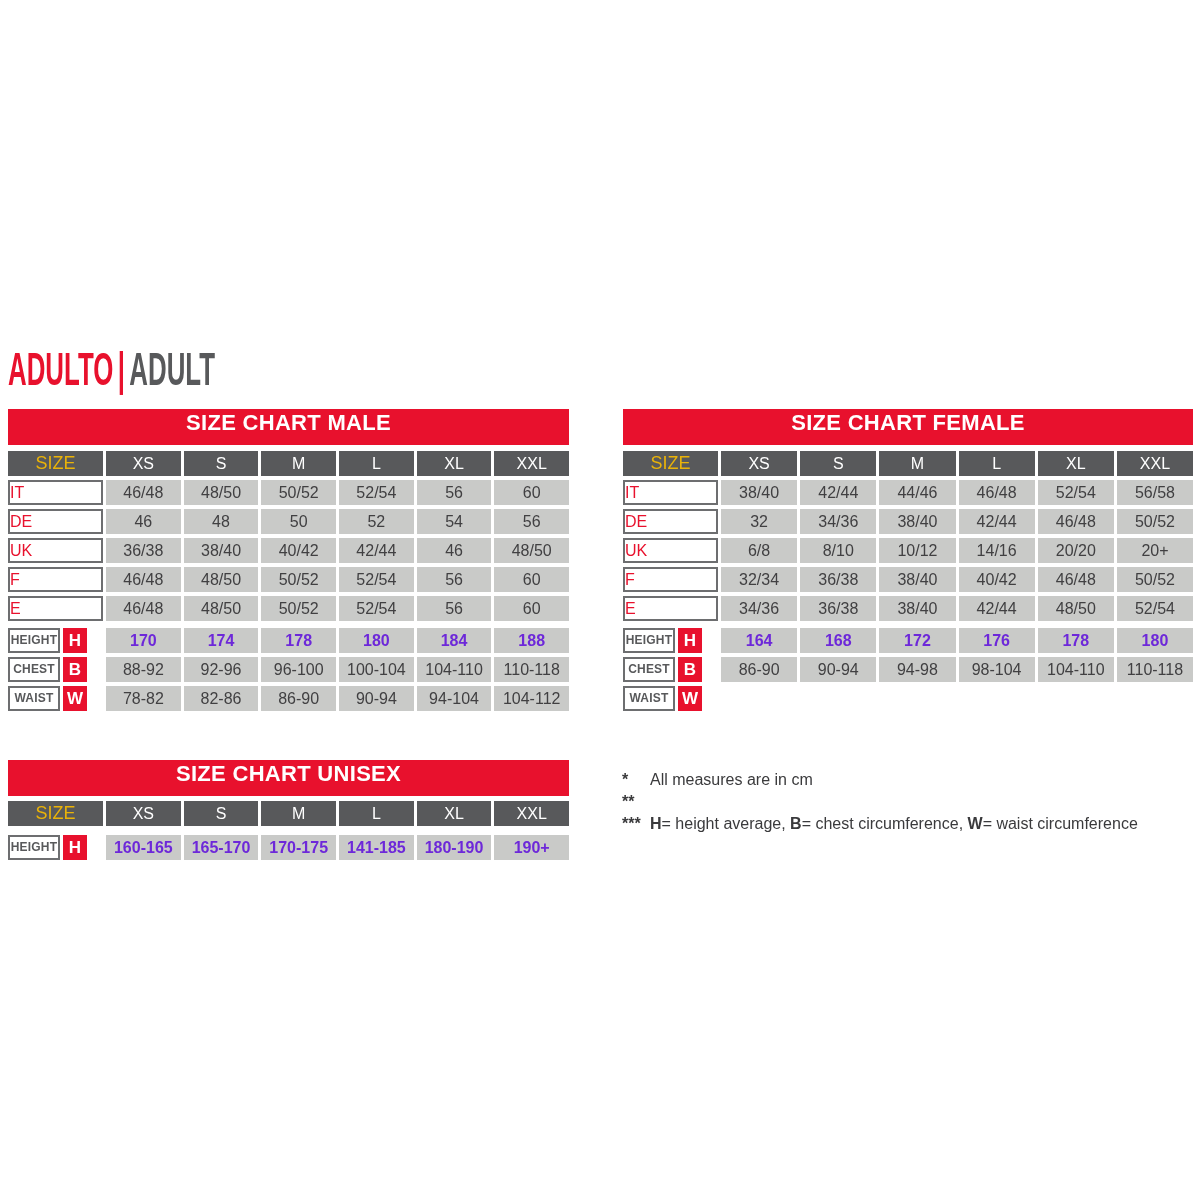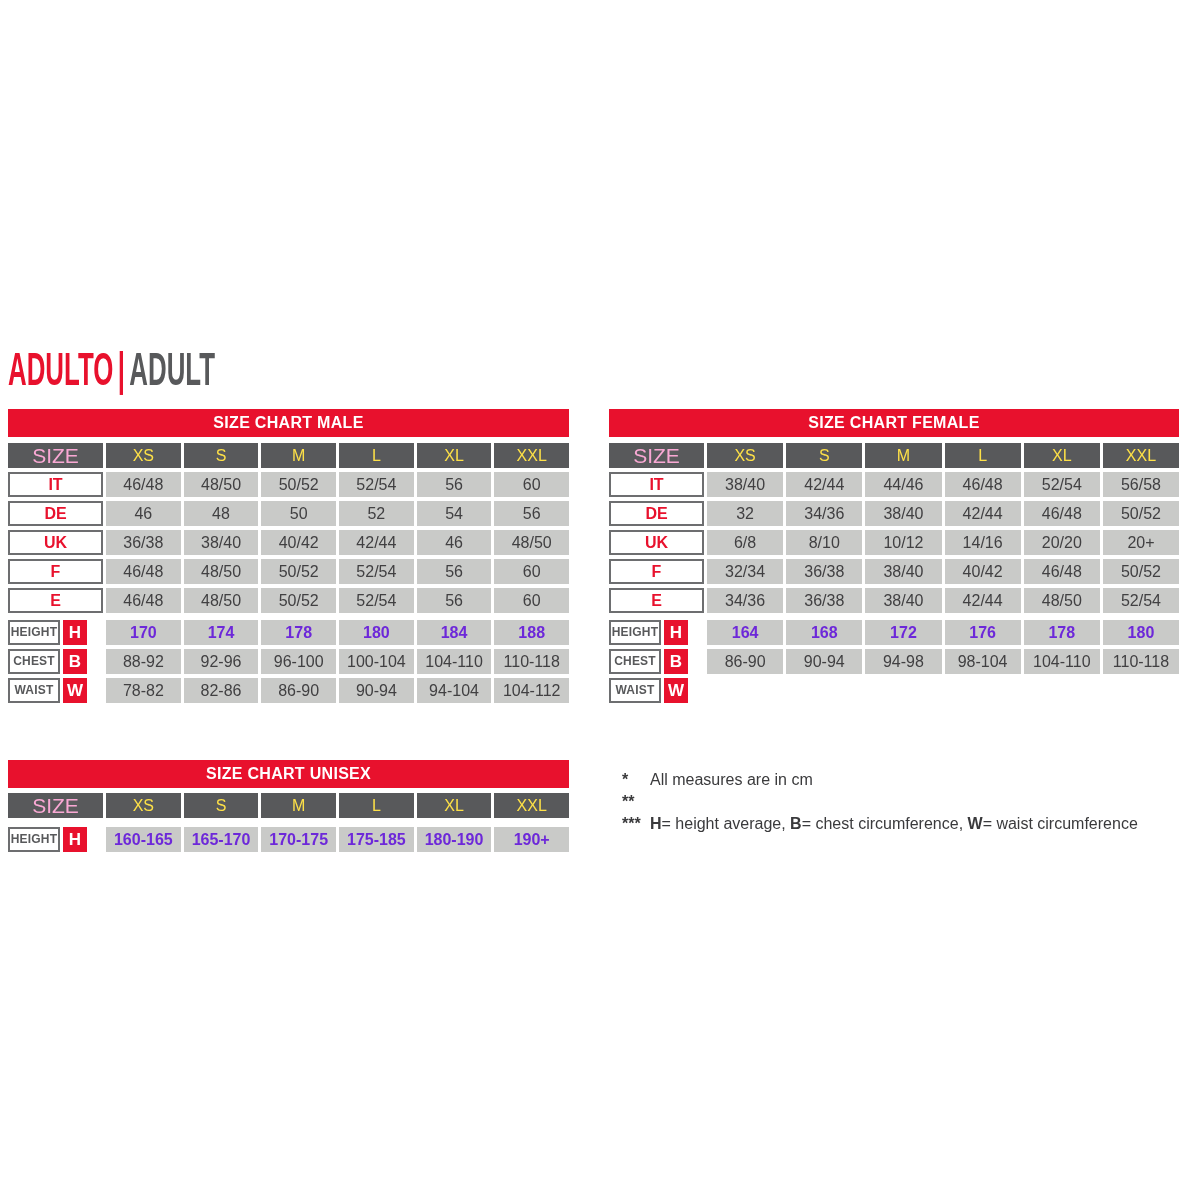--- a/index.html
+++ b/index.html
@@ -32,8 +32,8 @@
   #table-unisex{left:8px;top:760px;width:561px;}
 
   .title-bar{
-    height:28px;line-height:28px;background:var(--red);color:#fff;
-    font-weight:bold;font-size:16px;text-align:center;letter-spacing:0.3px;
+    height:36px;line-height:28px;background:var(--red);color:#fff;
+    font-weight:bold;font-size:22px;text-align:center;letter-spacing:0.3px;
   }
   .t-row{display:flex;margin-top:4px;height:25px;}
   .header-row{margin-top:6px;}

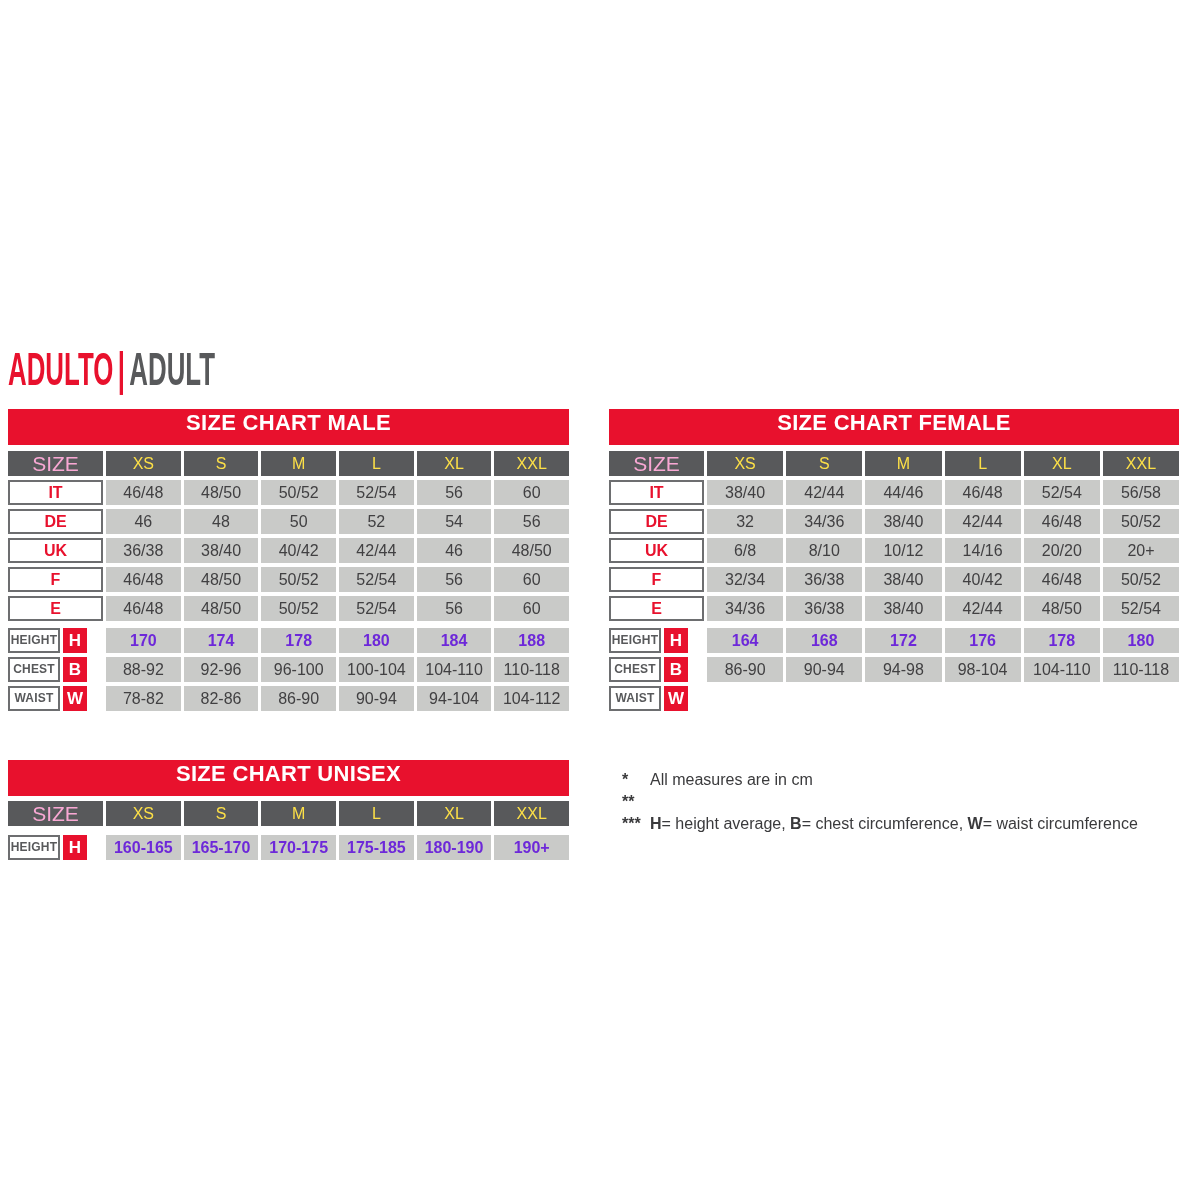--- a/index.html
+++ b/index.html
@@ -28,7 +28,7 @@
   
   .size-table{position:absolute;}
   #table-male{left:8px;top:409px;width:561px;}
-  #table-female{left:609px;top:409px;width:570px;}
+  #table-female{left:623px;top:409px;width:570px;}
   #table-unisex{left:8px;top:760px;width:561px;}
 
   .title-bar{

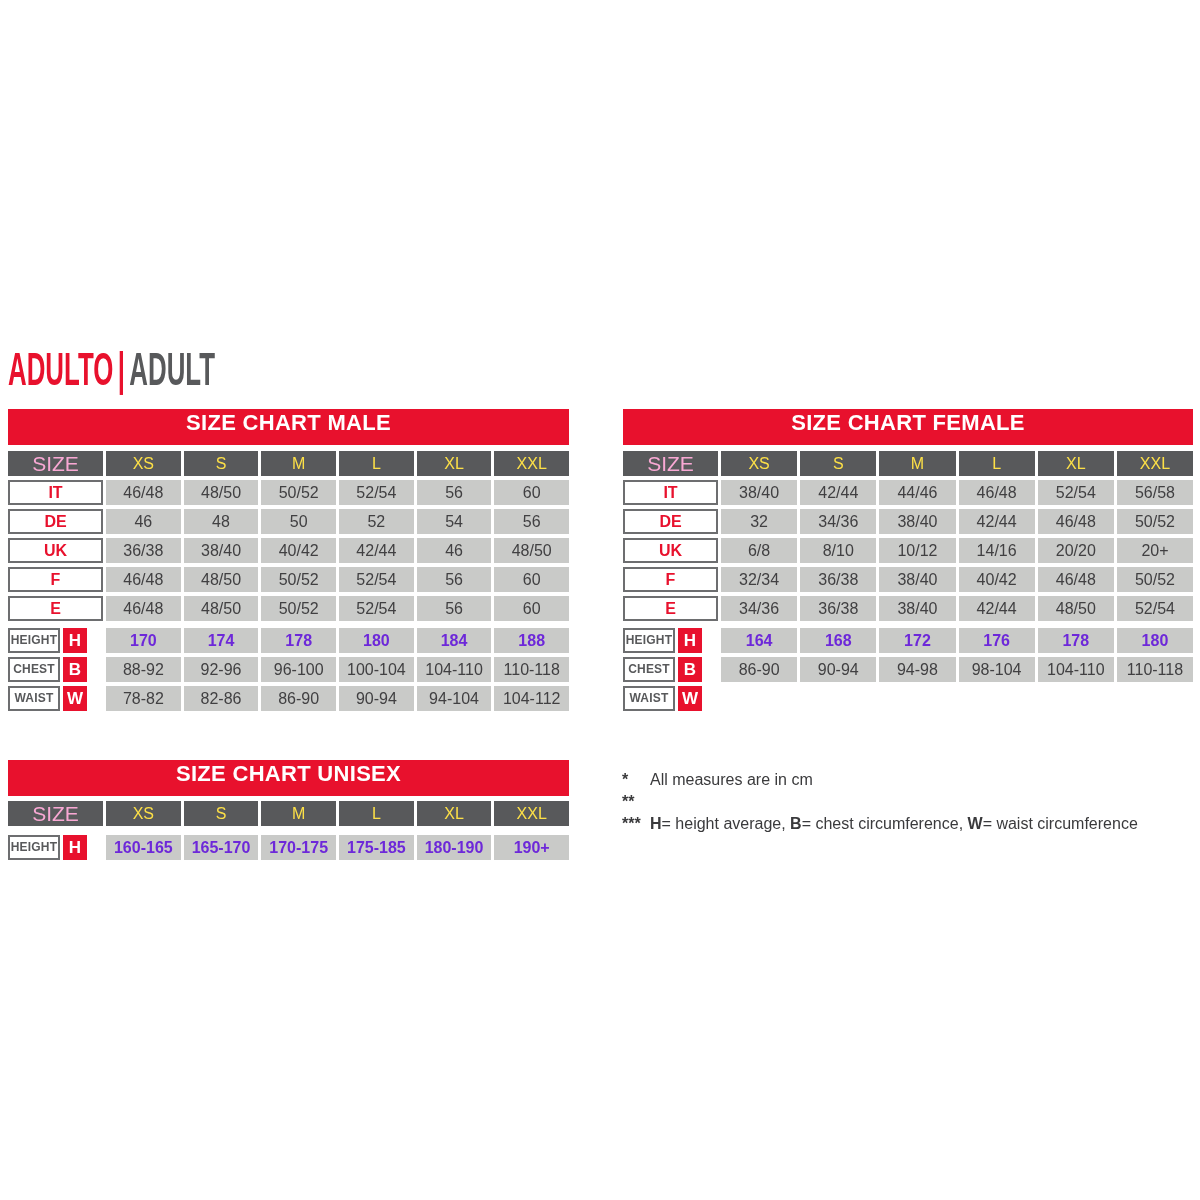--- a/index.html
+++ b/index.html
@@ -43,8 +43,8 @@
 
   .label-slot{width:95px;margin-right:3px;display:flex;flex-shrink:0;}
   .size-head{
-    flex:1;background:var(--header-gray);color:#f9a8d4;text-align:center;
-    line-height:25px;font-size:21px;
+    flex:1;background:var(--header-gray);color:#eab308;text-align:center;
+    line-height:25px;font-size:18px;
   }
   .cells{flex:1;display:flex;gap:3px;}
   .cell{flex:1;text-align:center;line-height:25px;font-size:16px;}

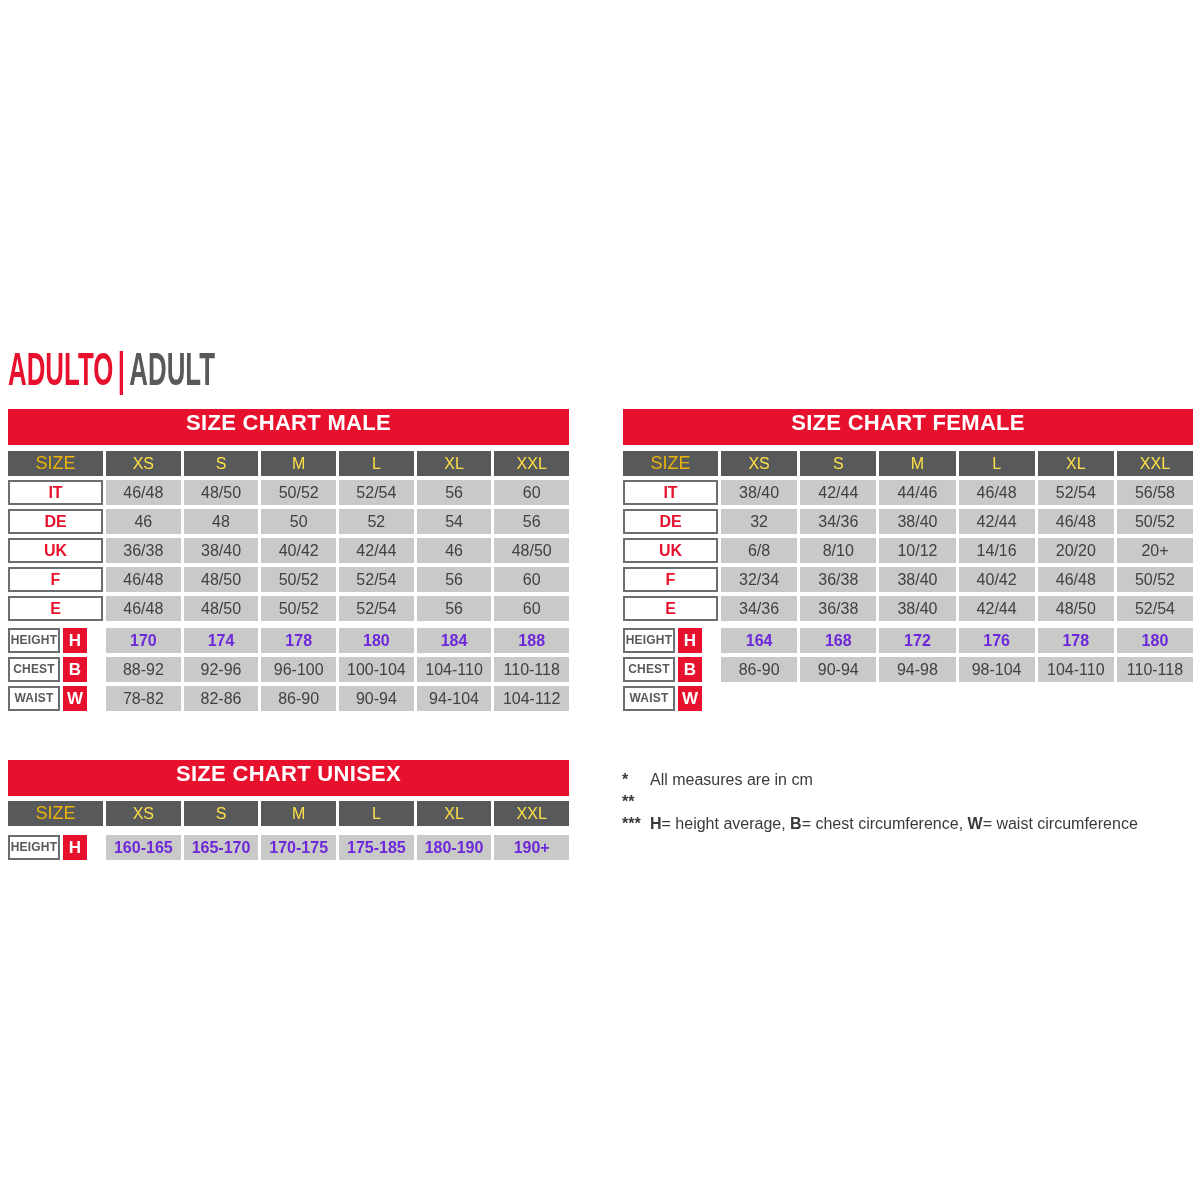--- a/index.html
+++ b/index.html
@@ -48,7 +48,7 @@
   }
   .cells{flex:1;display:flex;gap:3px;}
   .cell{flex:1;text-align:center;line-height:25px;font-size:16px;}
-  .header-row .cell{background:var(--header-gray);color:#fde047;}
+  .header-row .cell{background:var(--header-gray);color:#ffffff;}
   .data-row .cell{background:var(--cell-gray);color:var(--text-dark);}
   .bold-values .cell{font-weight:bold;color:#6d28d9;}
 

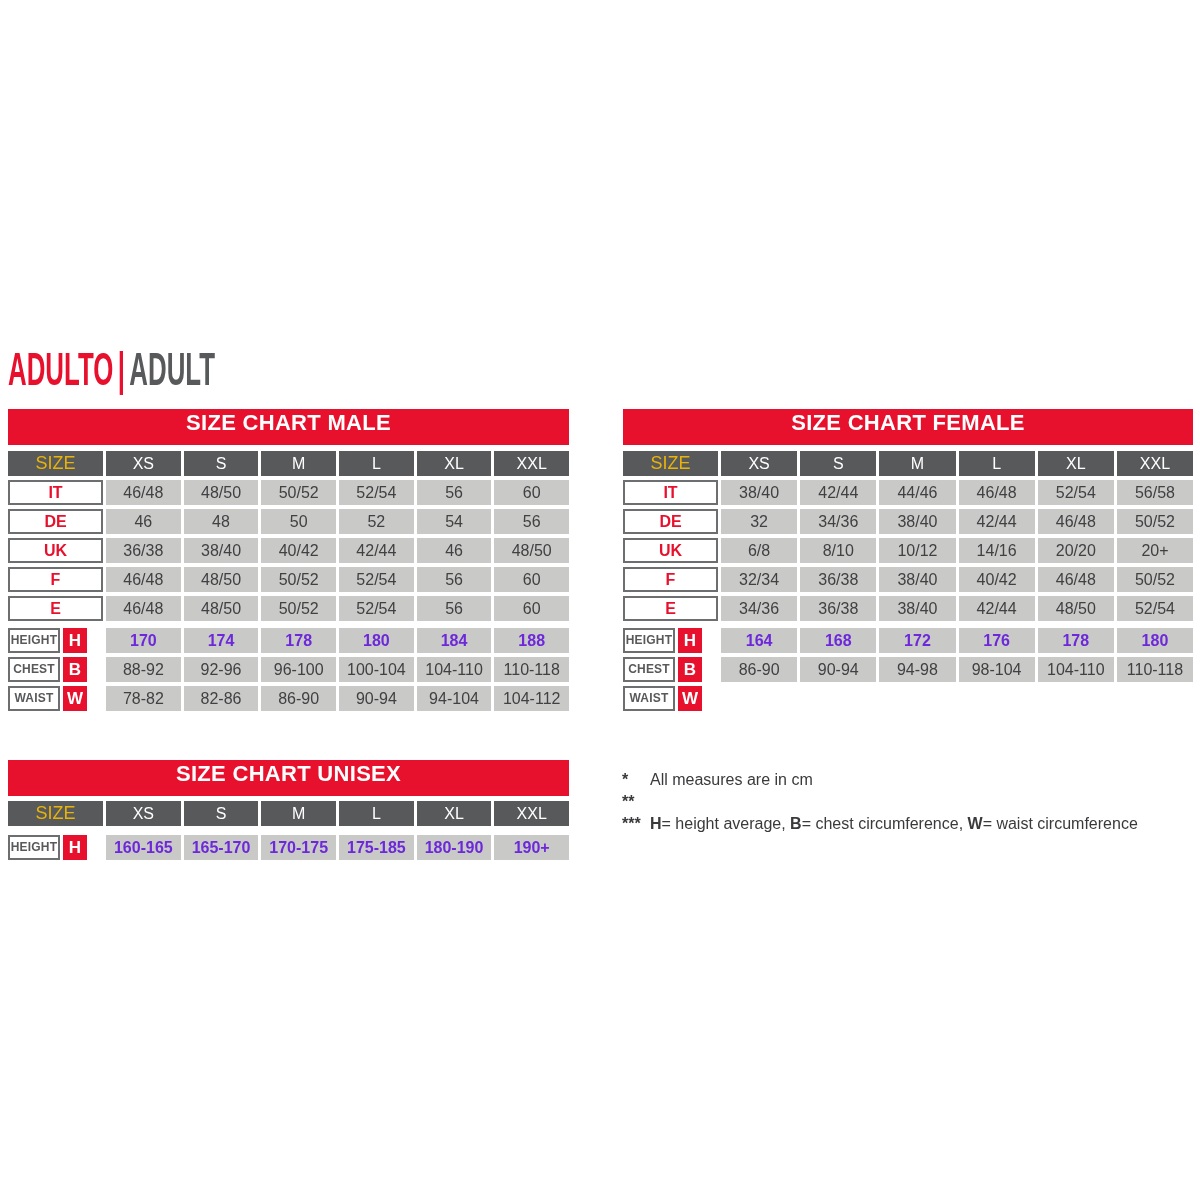--- a/index.html
+++ b/index.html
@@ -54,7 +54,7 @@
 
   .region-label{
     flex:1;box-sizing:border-box;border:2px solid var(--border-gray);
-    background:#fff;color:var(--red);font-weight:bold;text-align:center;
+    background:#fff;color:var(--red);font-weight:normal;
     line-height:21px;font-size:16px;
   }
   .measure-label{

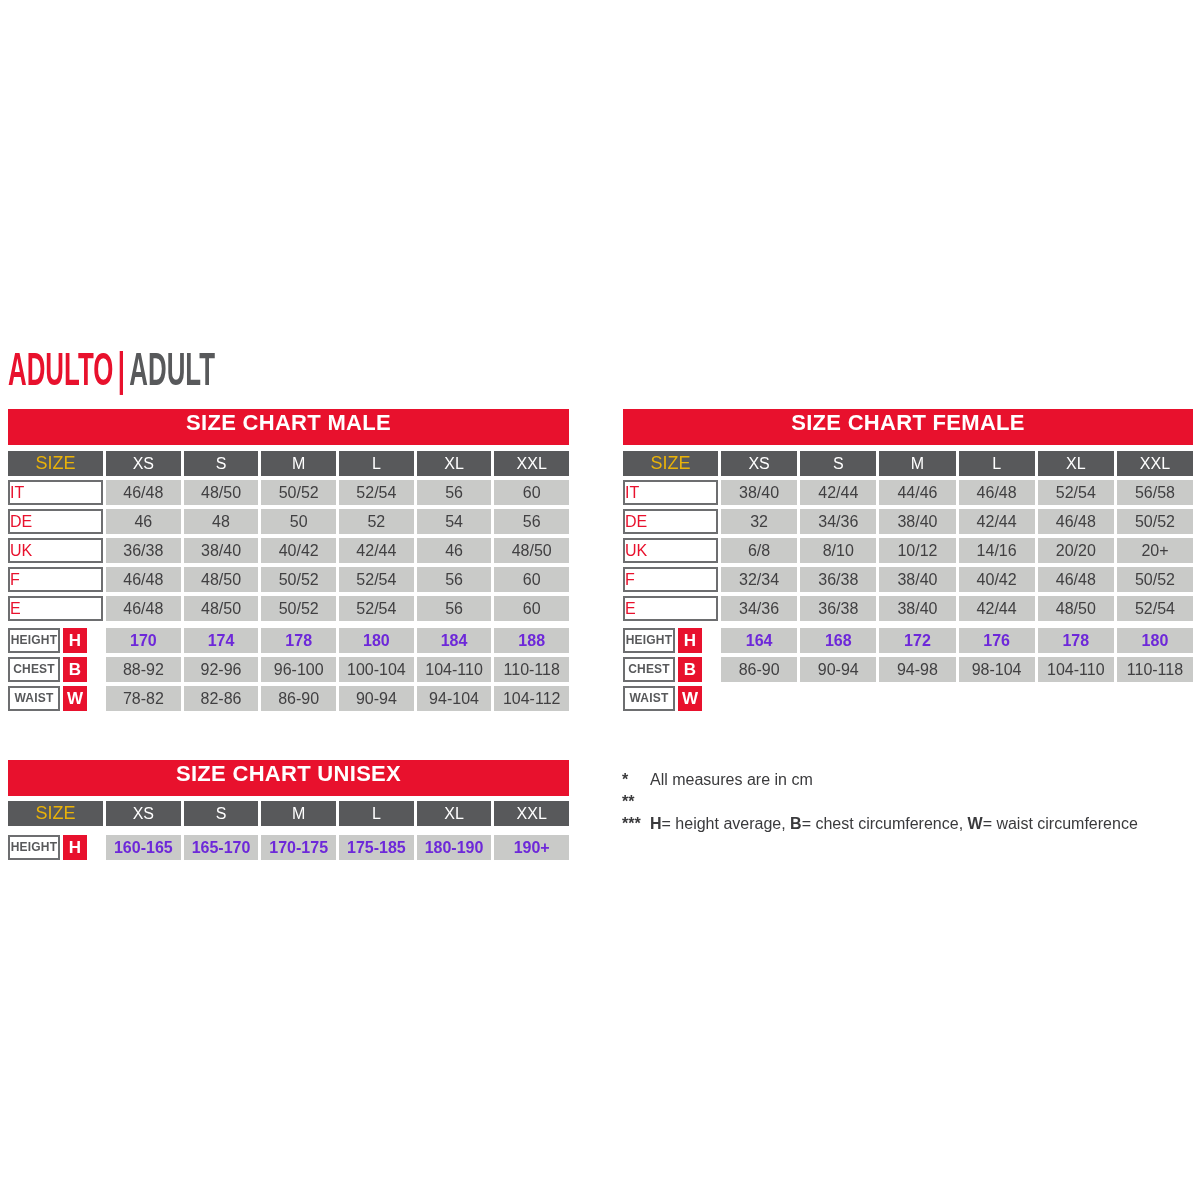--- a/index.html
+++ b/index.html
@@ -350,7 +350,7 @@
           <div class="cell">160-165</div>
           <div class="cell">165-170</div>
           <div class="cell">170-175</div>
-          <div class="cell">175-185</div>
+          <div class="cell">141-185</div>
           <div class="cell">180-190</div>
           <div class="cell">190+</div>
         </div>

